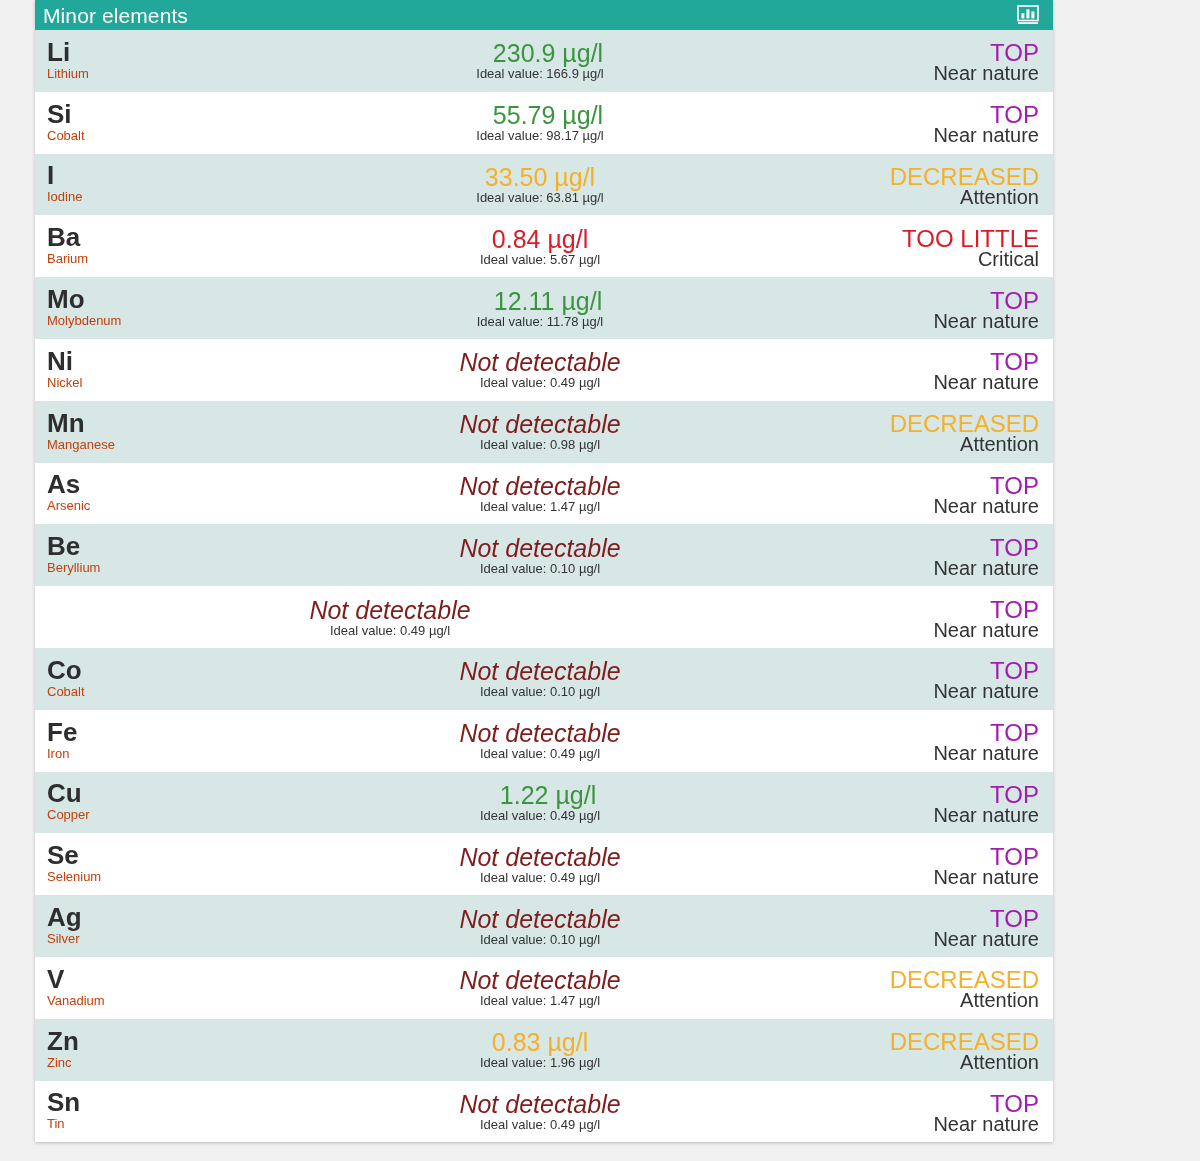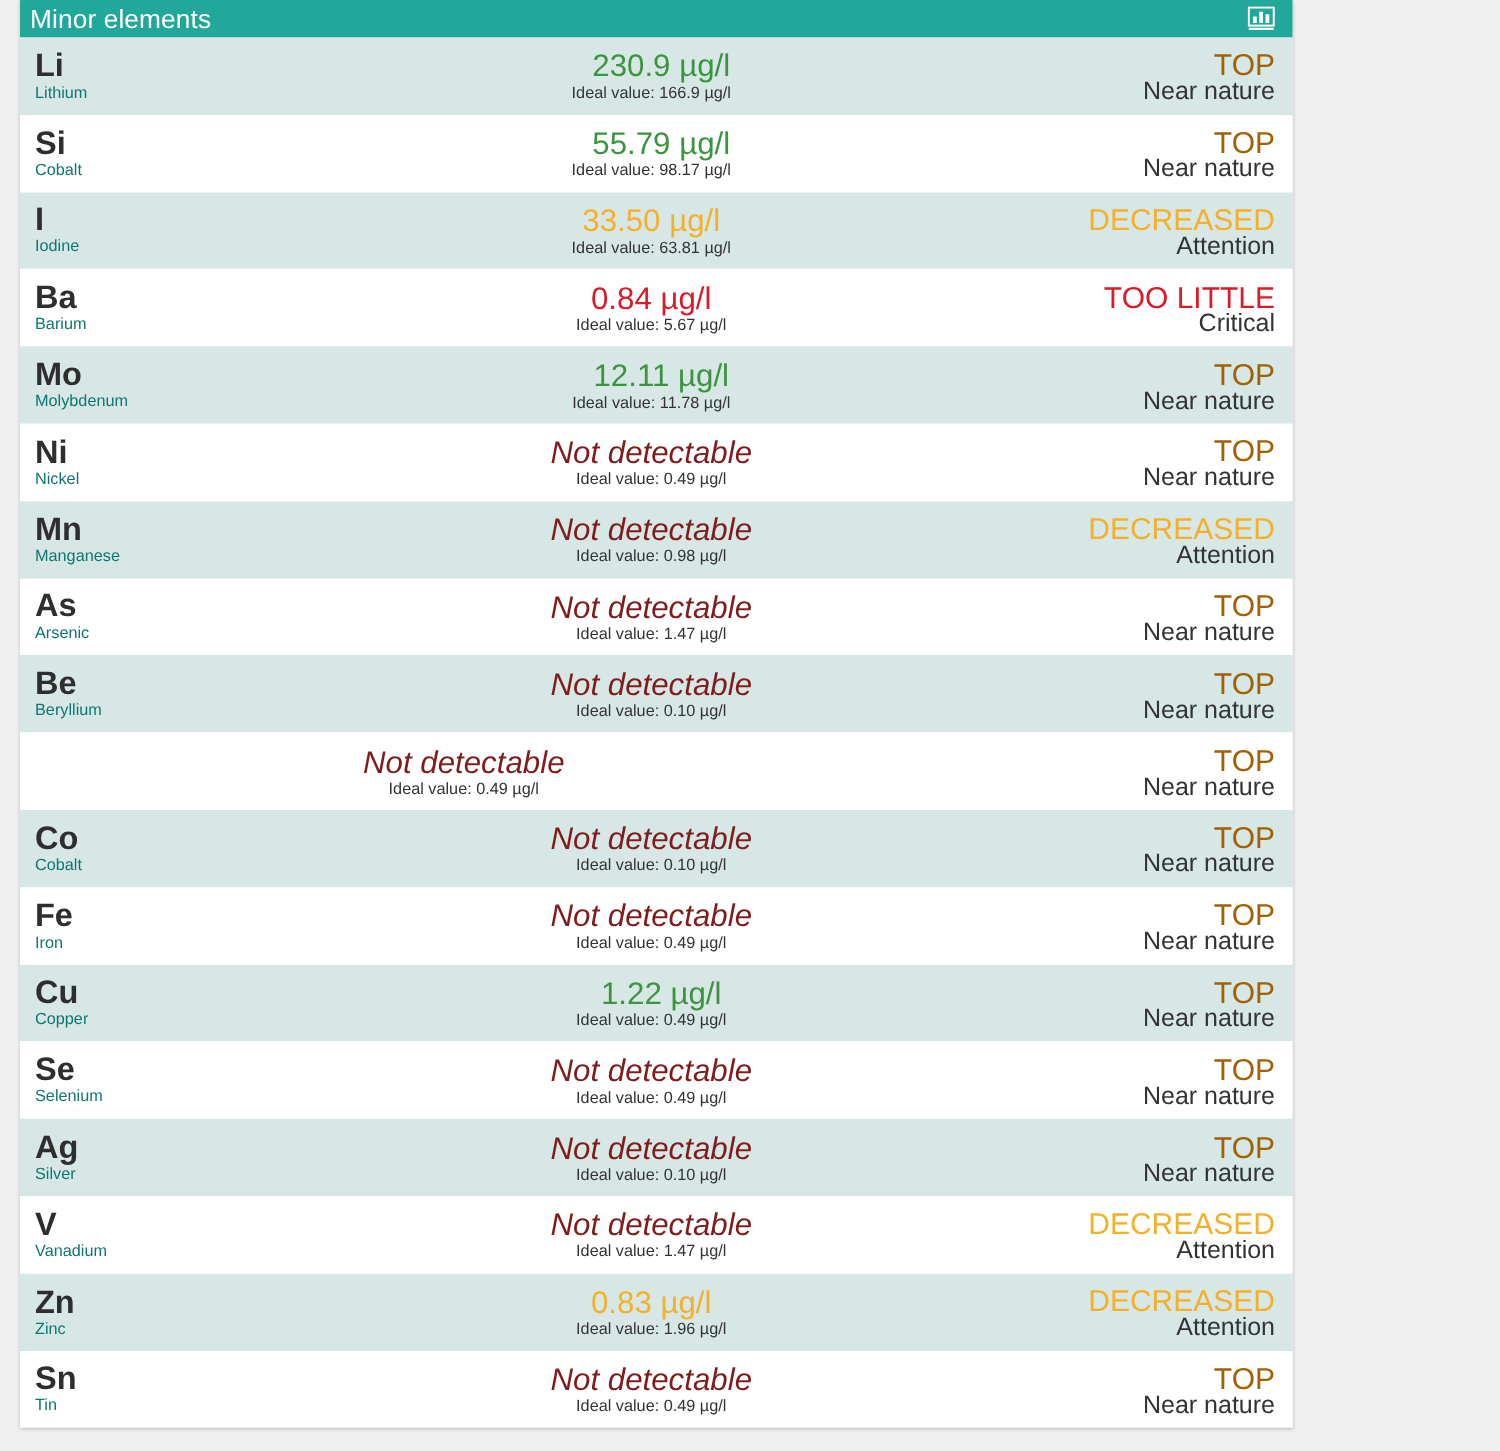--- a/index.html
+++ b/index.html
@@ -15,7 +15,7 @@
   }
   #panel {
     position: absolute;
-    left: 16px;
+    left: 35px;
     top: 0;
     width: 1018px;
     background: #ffffff;

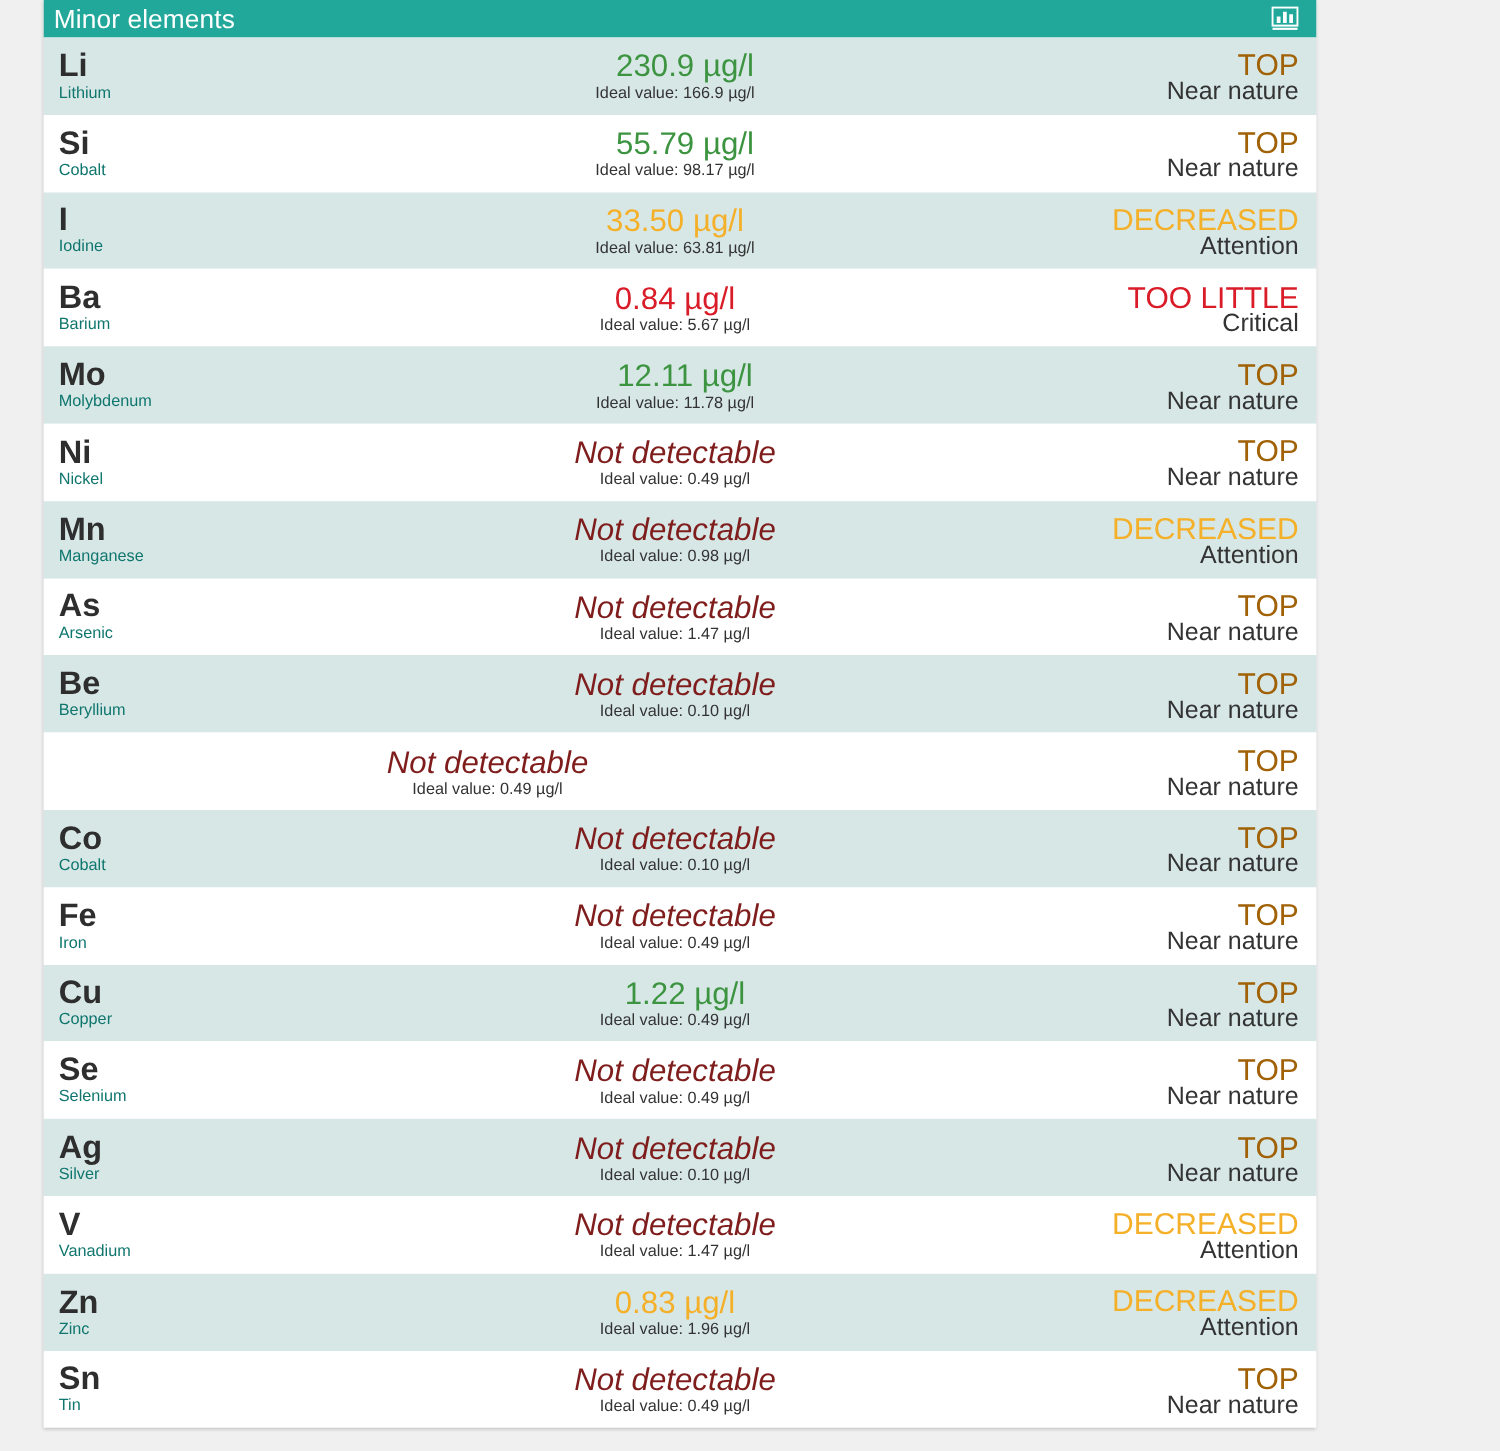--- a/index.html
+++ b/index.html
@@ -126,7 +126,7 @@
     font-weight: 400;
     white-space: nowrap;
   }
-  .status.green { color: #a16207; }
+  .status.green { color: #a21caf; }
   .status.orange { color: #f5b029; }
   .status.red { color: #d91c28; }
   .substatus {

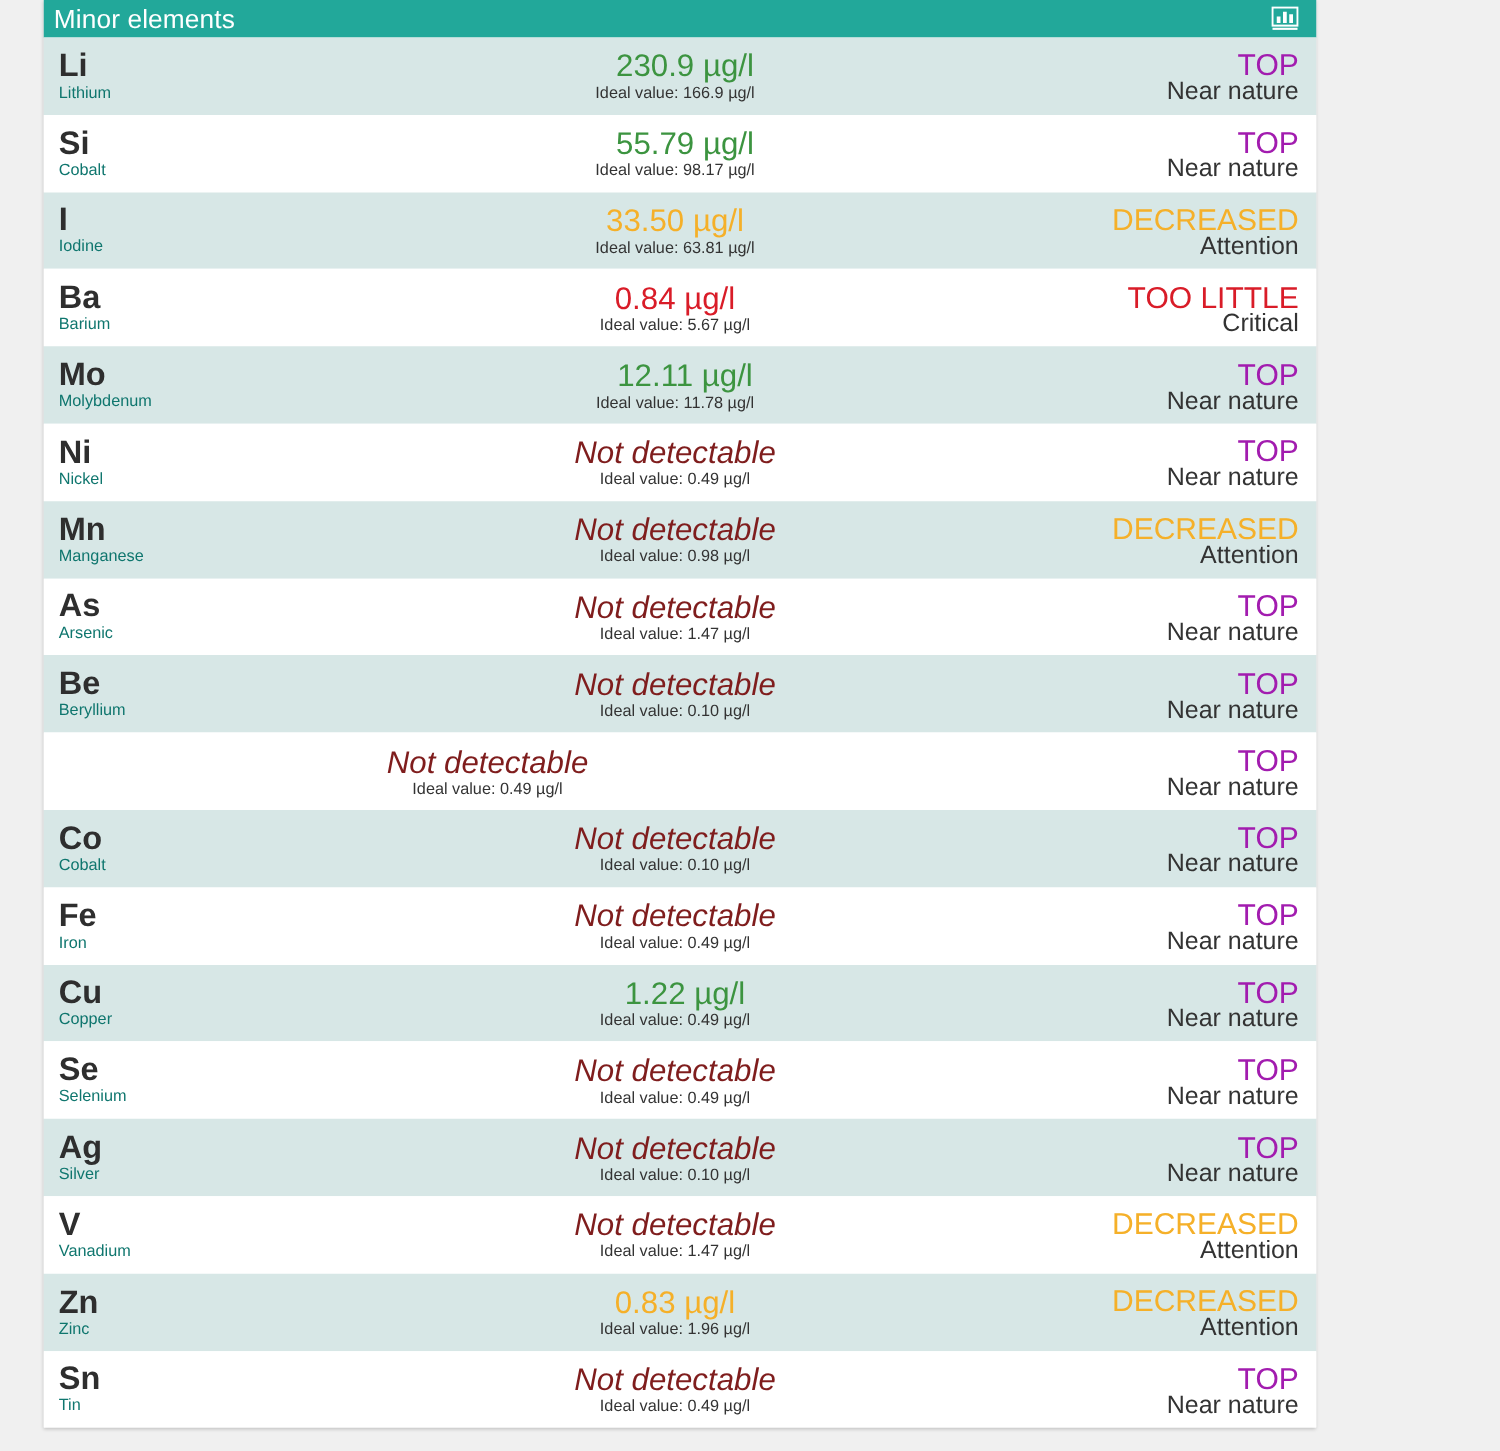--- a/index.html
+++ b/index.html
@@ -80,7 +80,7 @@
   .elname {
     font-size: 13px;
     line-height: 15px;
-    color: #0f766e;
+    color: #c2410c;
   }
 
   .col-value {

